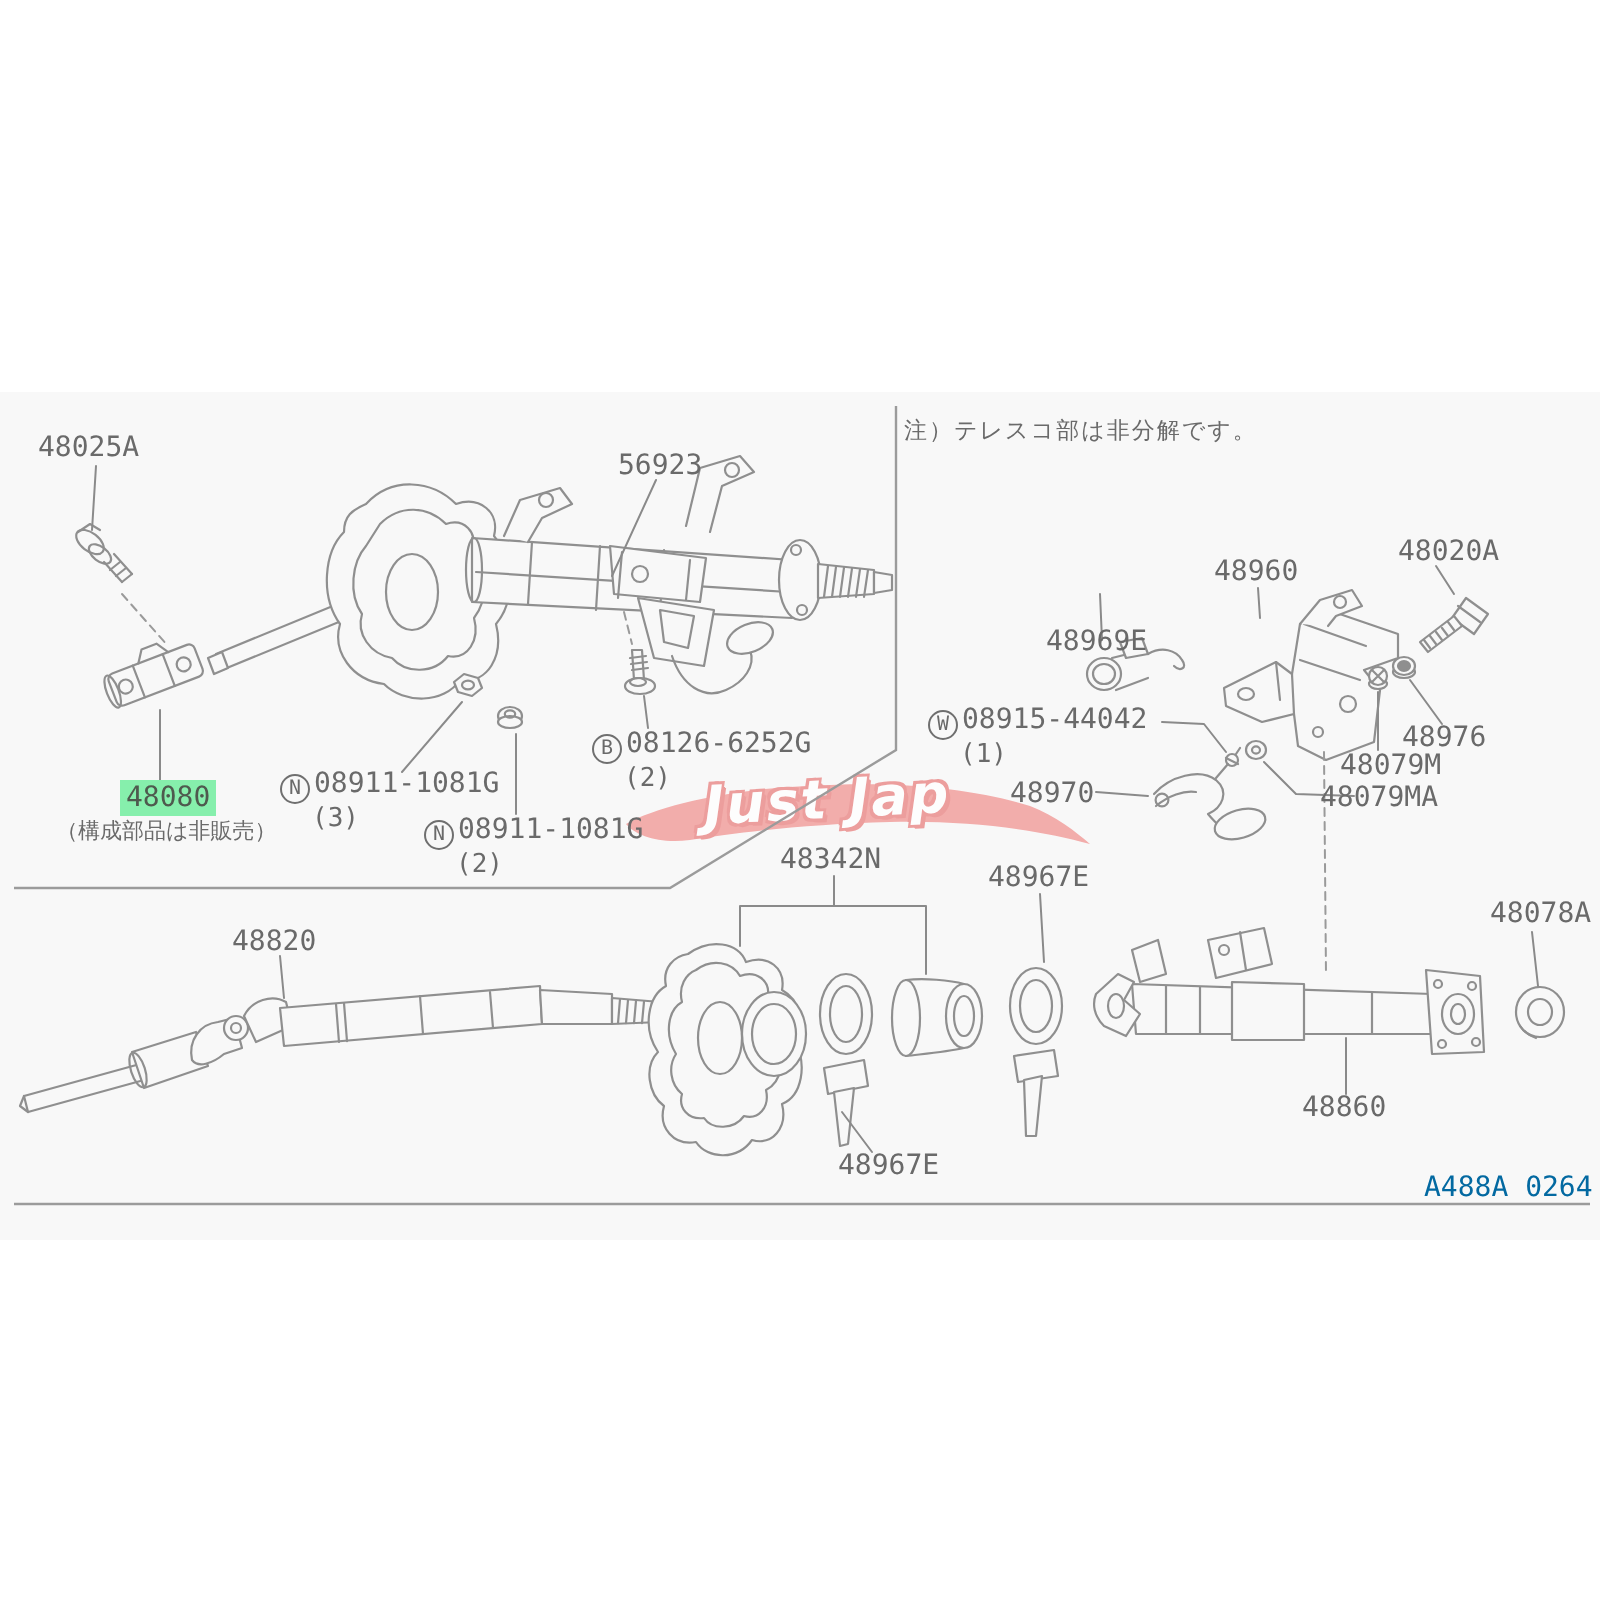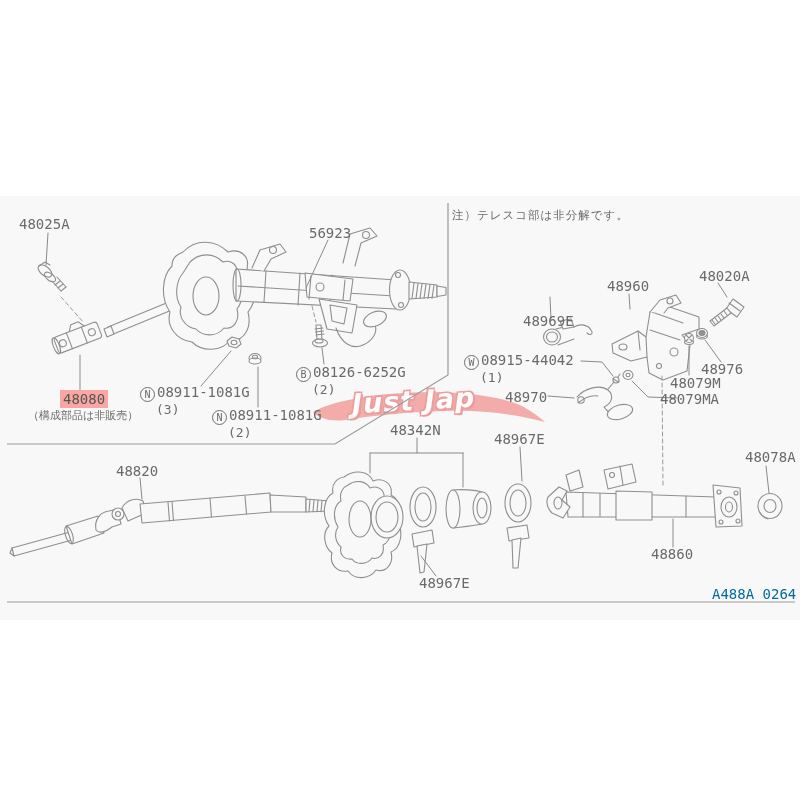--- a/index.html
+++ b/index.html
@@ -17,7 +17,7 @@
   .pqty{font-size:13px;margin-left:16px;margin-top:1px;}
   .pcircle{display:inline-block;width:13px;height:13px;border:1.2px solid #6f6f6f;border-radius:50%;
            font-size:10px;line-height:13px;text-align:center;vertical-align:-1px;margin-right:2px;}
-  .hl{background:#fca5a5;padding:1px 3px;color:#4e5a4e;}
+  .hl{background:#86efac;padding:1px 3px;color:#4e5a4e;}
   .jnote{position:absolute;color:#6a6a6a;font-size:11.5px;white-space:nowrap;
          font-family:"DejaVu Sans",sans-serif;letter-spacing:1px;}
   .footer-code{position:absolute;color:#0369a1;font-size:14px;white-space:nowrap;}

